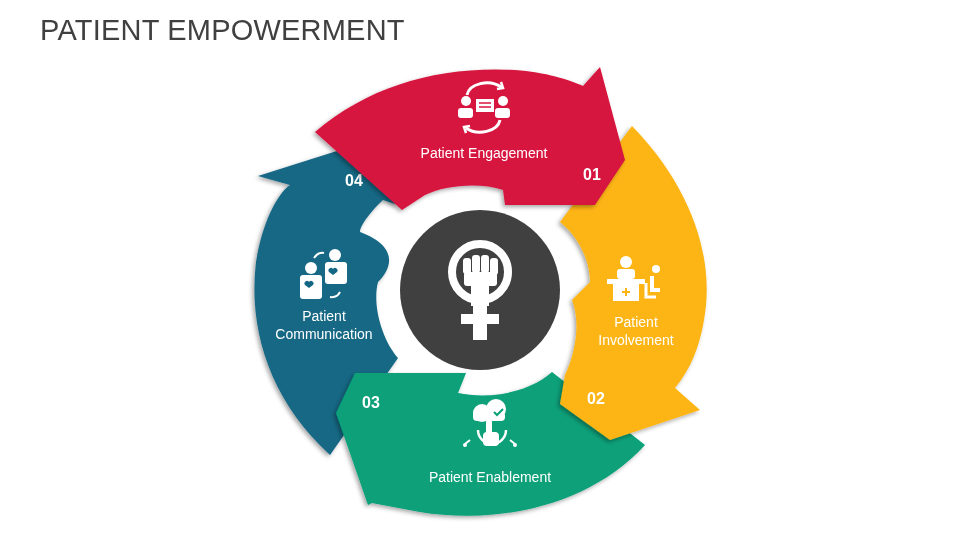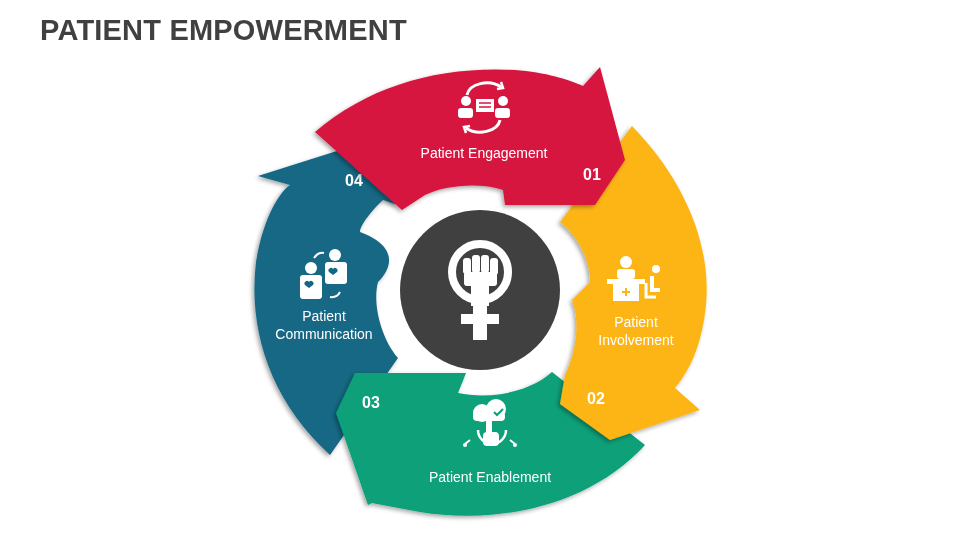--- a/index.html
+++ b/index.html
@@ -4,7 +4,7 @@
 <style>
   html, body { margin:0; padding:0; background:#ffffff; }
   body { width:960px; height:540px; position:relative; overflow:hidden; font-family:"Liberation Sans", "DejaVu Sans", sans-serif; }
-  .title { position:absolute; left:40px; top:14px; font-size:29px; font-weight:bold; color:#404040; letter-spacing:0.2px; margin:0; }
+  .title { position:absolute; left:40px; top:14px; font-size:29px; font-weight:normal; color:#404040; letter-spacing:0.2px; margin:0; }
   svg.diagram { position:absolute; left:0; top:0; }
   .lbl { fill:#ffffff; font-family:"Liberation Sans", "DejaVu Sans", sans-serif; font-size:14px; }
   .num { fill:#ffffff; font-family:"Liberation Sans", "DejaVu Sans", sans-serif; font-size:16px; font-weight:bold; }

